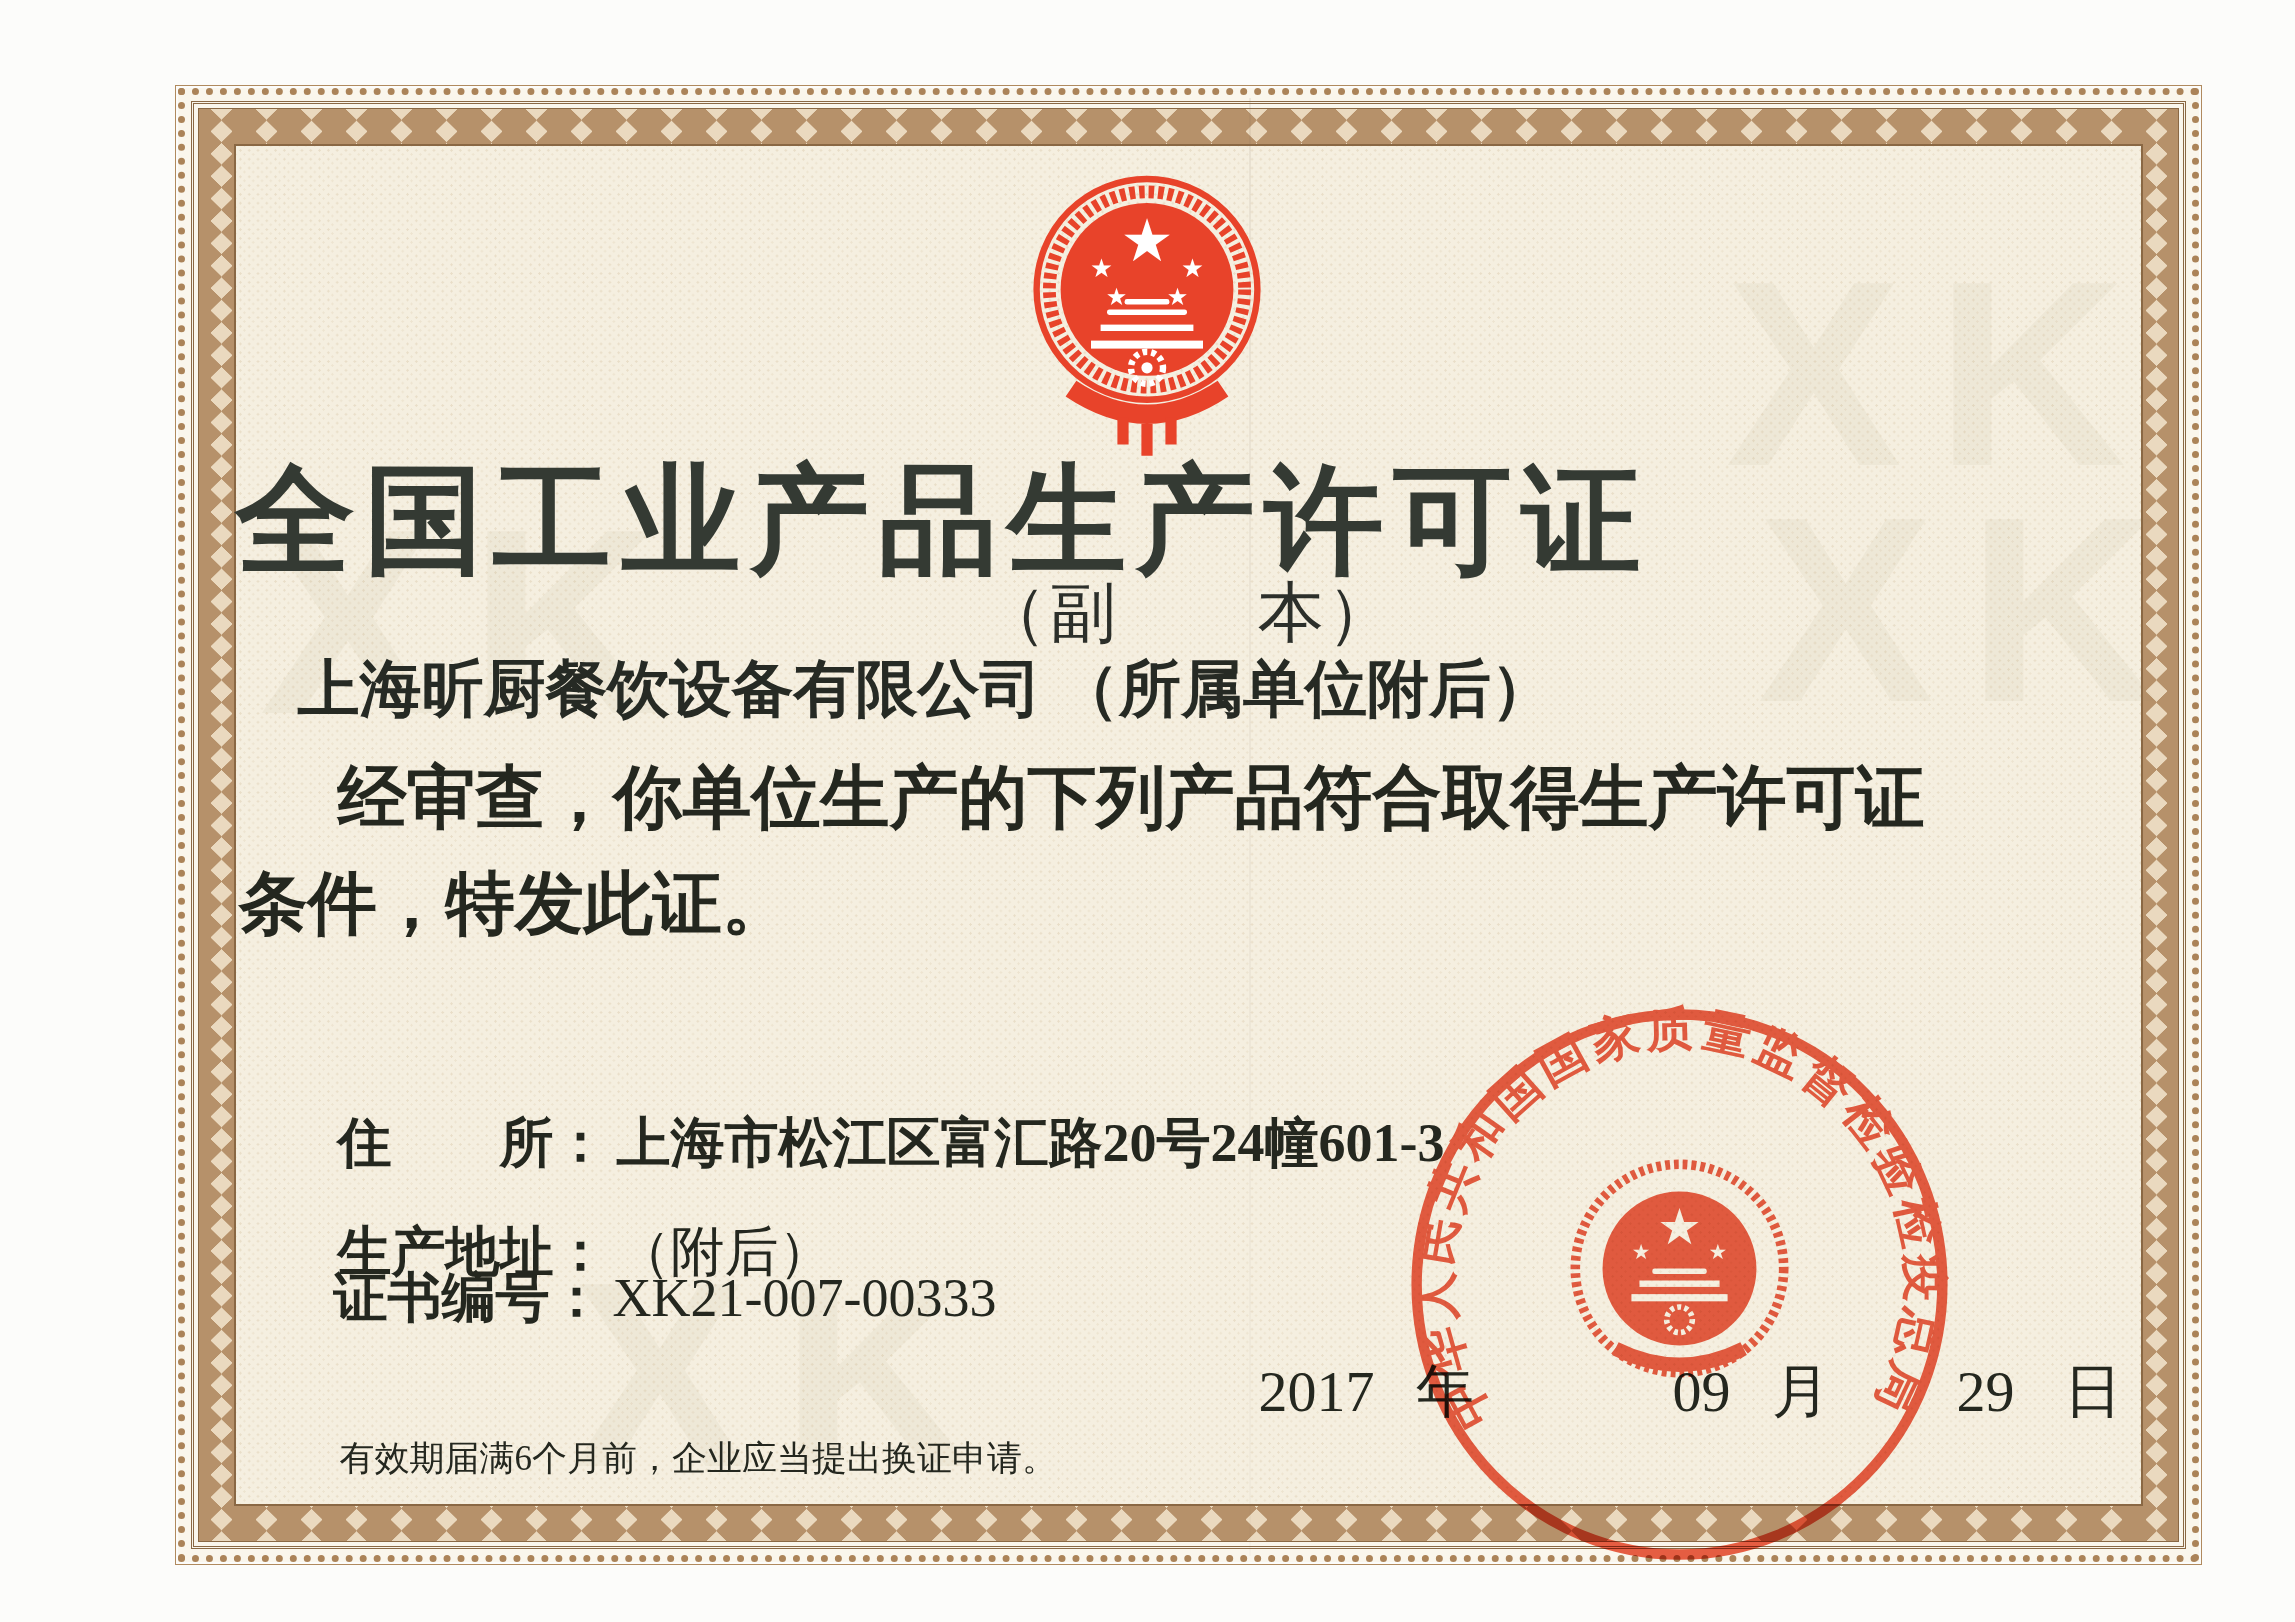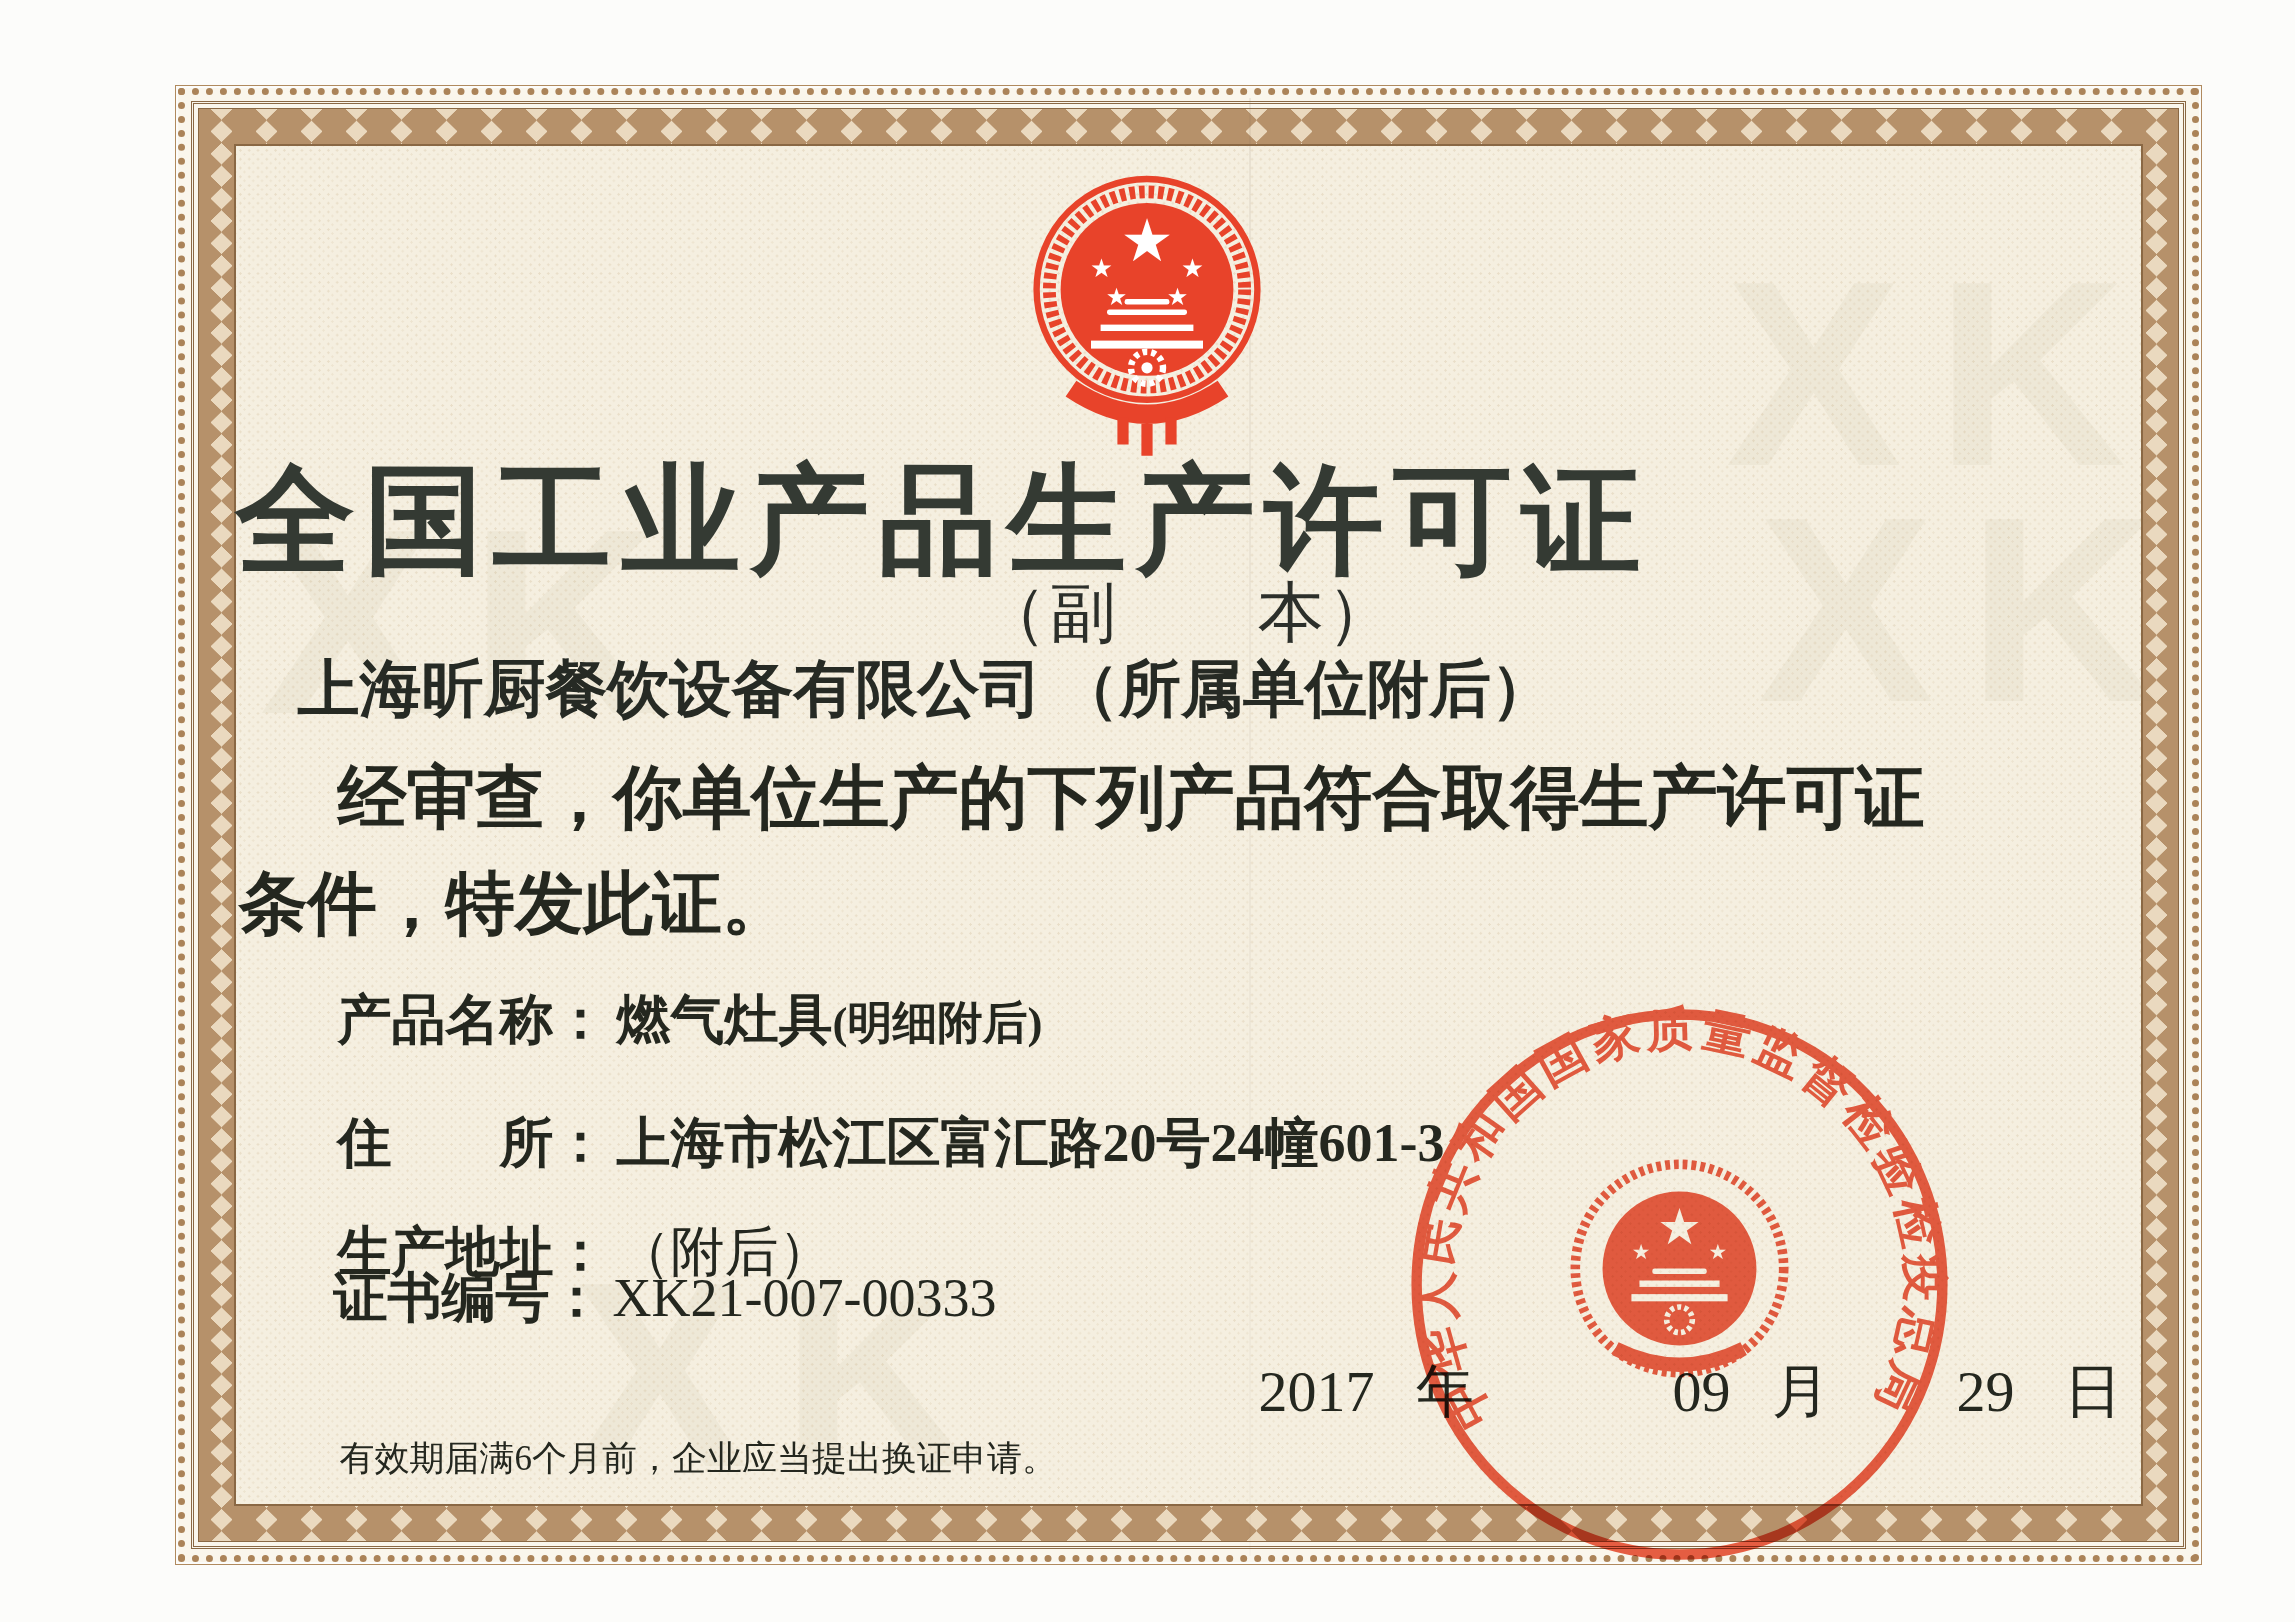--- a/index.html
+++ b/index.html
@@ -147,9 +147,6 @@
           <div class="abs para para1">经审查，你单位生产的下列产品符合取得生产许可证</div>
           <div class="abs para para2">条件，特发此证。</div>
 
-          <div class="abs row r-product">
-            <span class="lab">产品名称：</span><span class="val bold">燃气灶具</span><span class="val note-sm">(明细附后)</span>
-          </div>
 
           <div class="abs row r-addr">
             <span class="lab">住　　所：</span><span class="val bold">上海市松江区富汇路20号24幢601-3</span>

